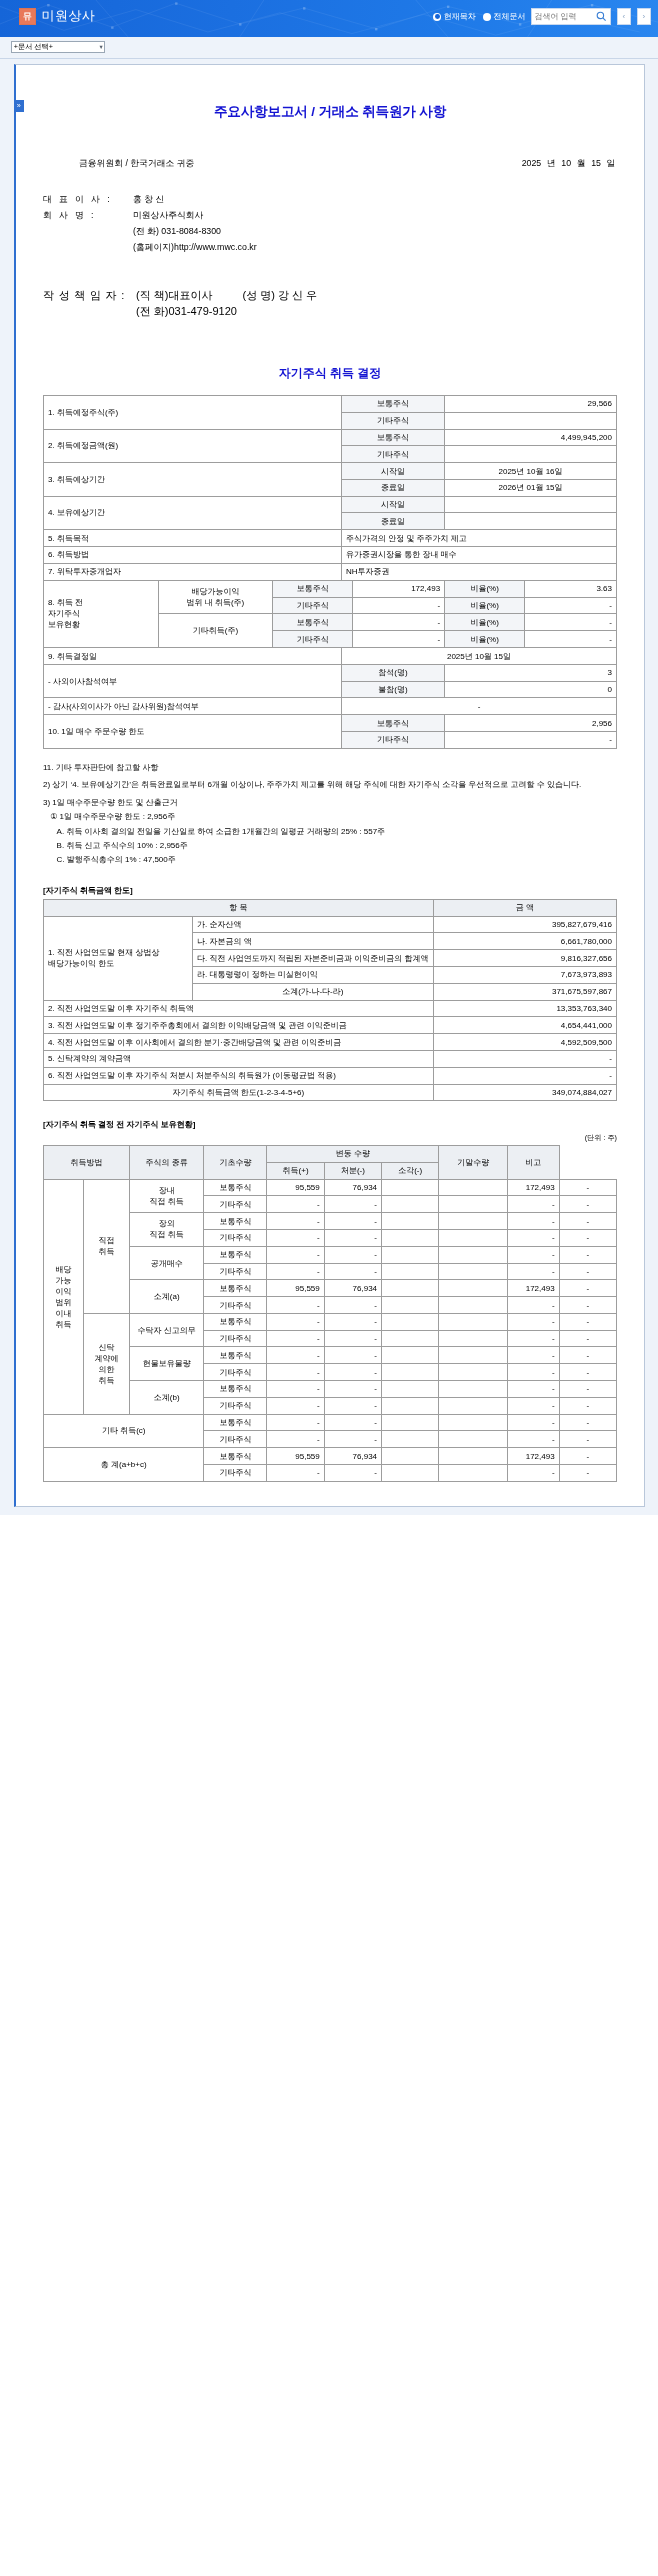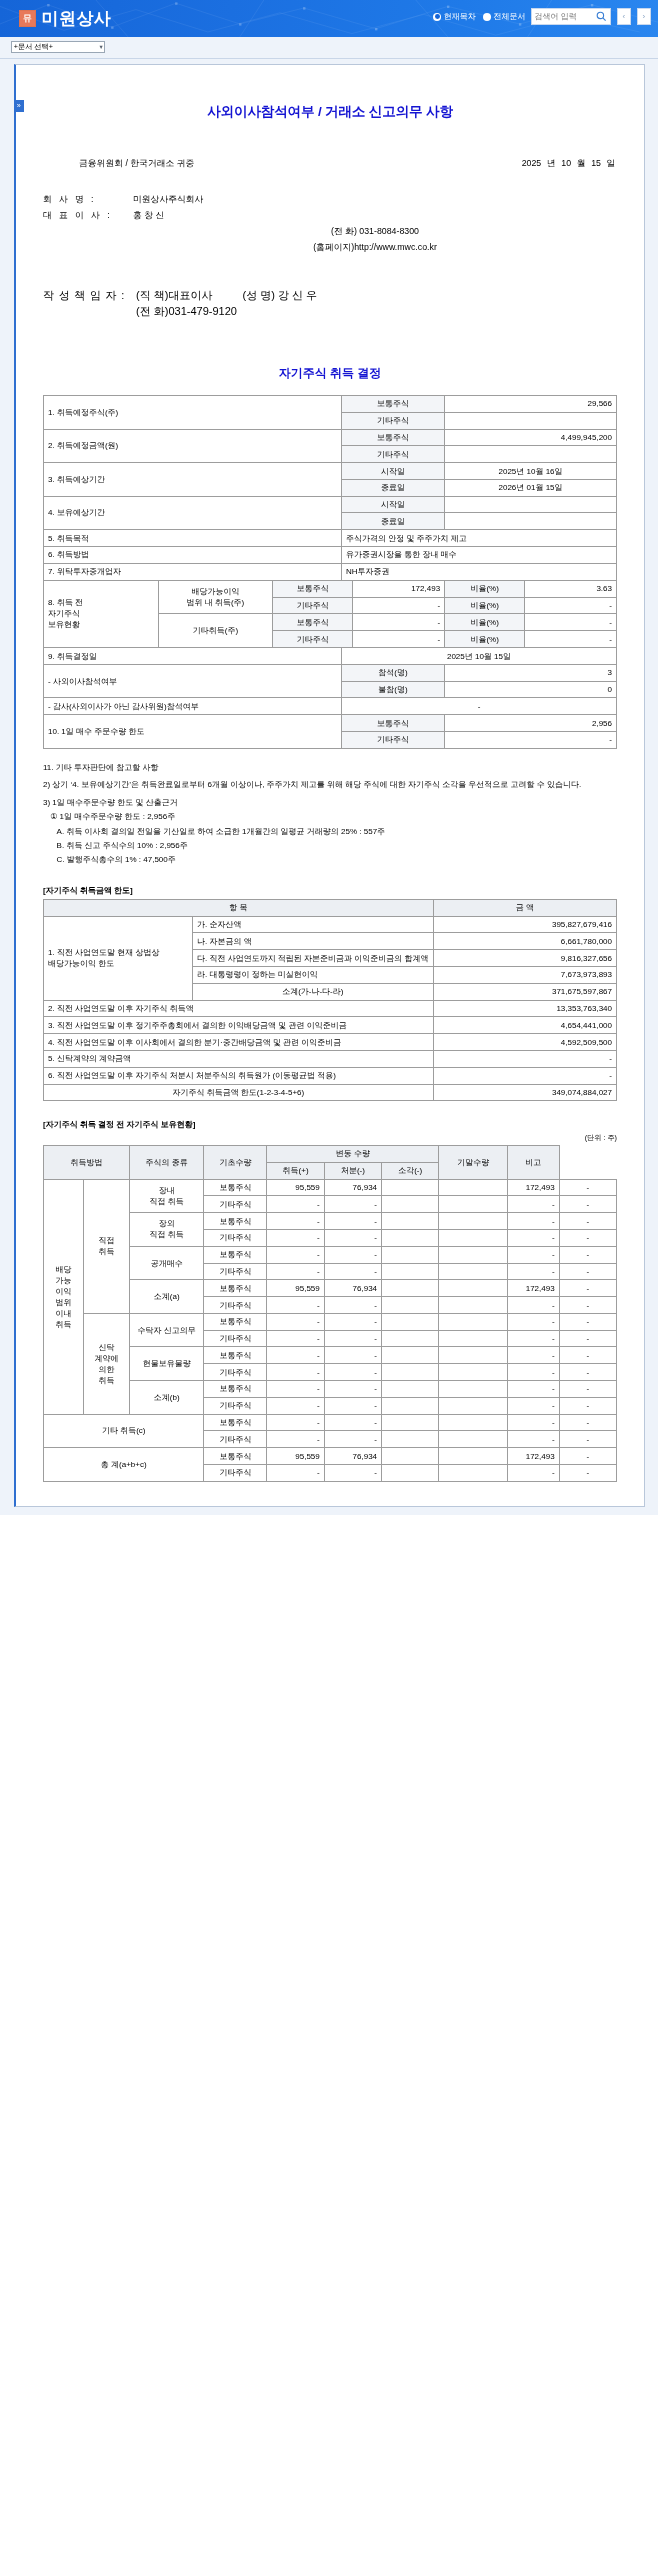--- a/index.html
+++ b/index.html
@@ -23,7 +23,7 @@
     border:0.8px solid #dd7352;
     color:#fff; font-size:8.8px; font-weight:bold; line-height:15px; text-align:center;
   }
-  .brand-name{ color:#fff; font-size:17px; font-weight:bold; letter-spacing:0.4px; }
+  .brand-name{ color:#fff; font-size:13px; font-weight:normal; letter-spacing:0.4px; }
 
   .topright{ position:absolute; right:8px; top:8px; display:flex; align-items:center; gap:5.6px; }
   .radio-grp{ display:flex; align-items:center; gap:7.2px; }

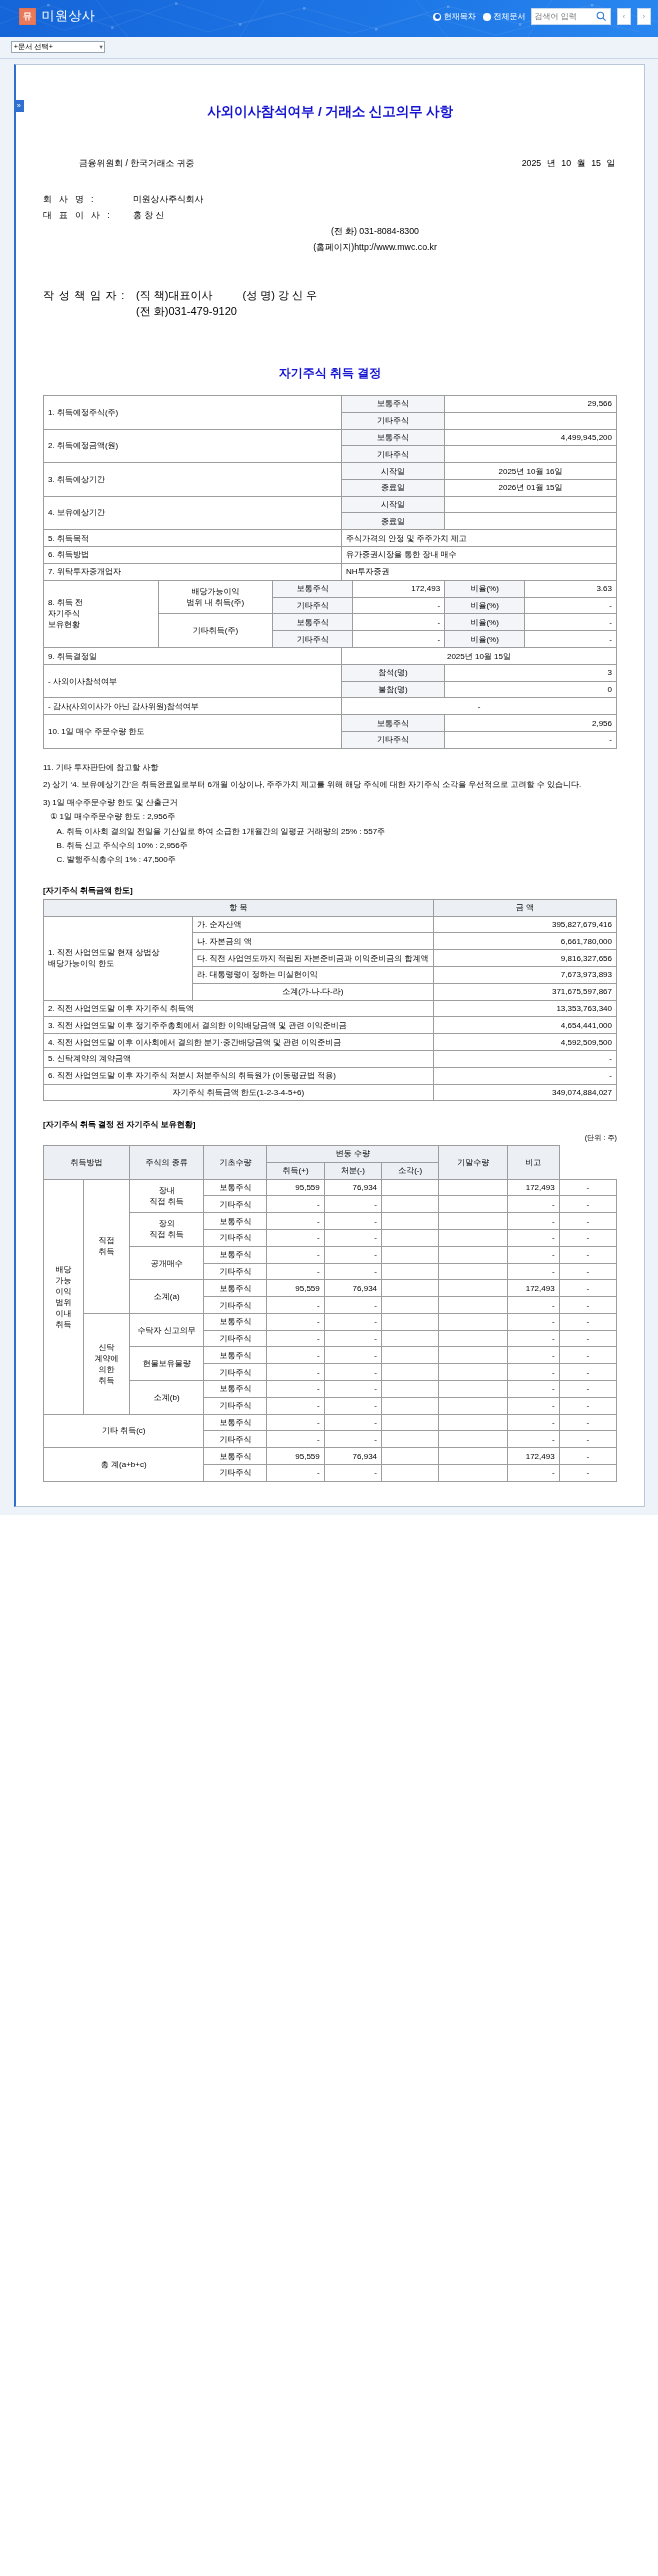--- a/index.html
+++ b/index.html
@@ -32,7 +32,7 @@
   .radio-dot.on::after{ content:""; position:absolute; left:1.6px; top:1.6px; width:4.8px; height:4.8px; border-radius:50%; background:#1565d8; }
   .searchbox{ position:relative; width:80px; height:17px; background:#fff; border:0.8px solid #c8d8ee; }
   .searchbox input{ border:0; outline:0; width:58px; height:15px; padding:0 2.4px; font-size:8px; color:#999;
-    font-family:Liberation Sans, sans-serif; background:transparent; }
+    font-family:Liberation Serif, serif; background:transparent; }
   .searchbox .mag{ position:absolute; right:3.2px; top:2.4px; }
   .navbtn{ width:14.4px; height:17px; background:#fff; border:0.8px solid #c8d8ee; color:#8aa4c4;
     font-size:8px; line-height:15px; text-align:center; cursor:pointer; }

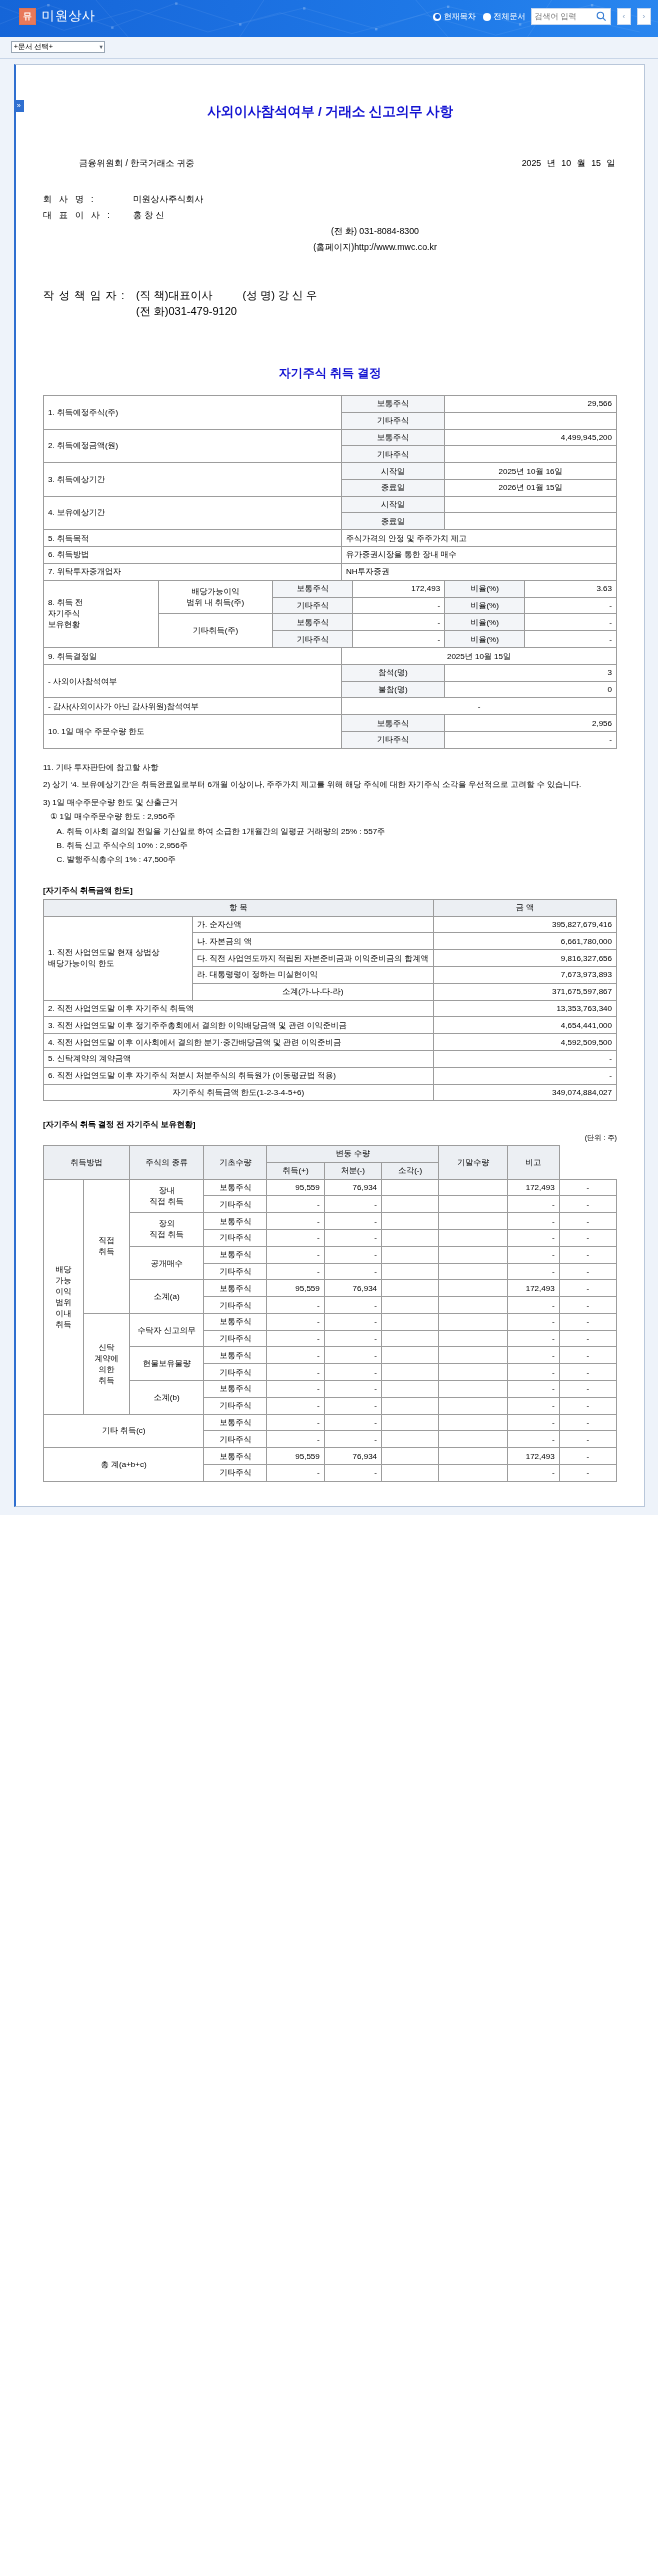--- a/index.html
+++ b/index.html
@@ -156,7 +156,7 @@
 <div class="sheet">
   <div class="sidetab">»</div>
 
-  <h1 class="doctitle">사외이사참석여부 / 거래소 신고의무 사항</h1>
+  <h1 class="doctitle">주요사항보고서 / 거래소 취득원가 사항</h1>
 
   <div class="authority">
     <div class="authority-row">

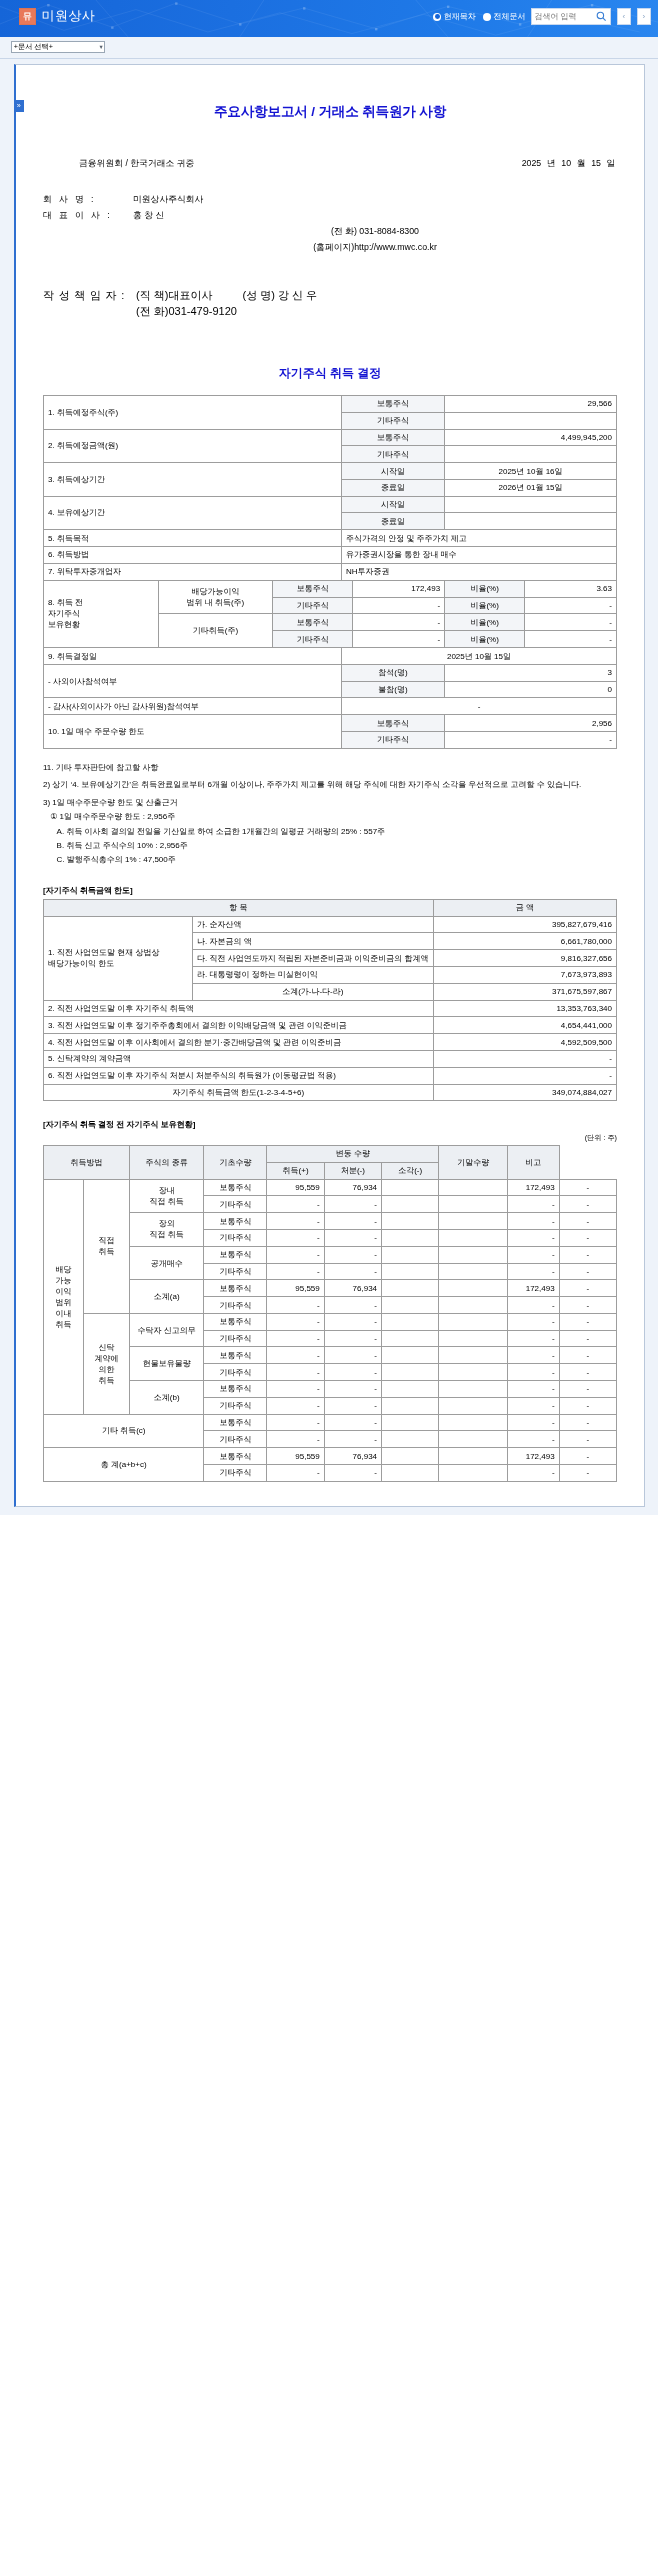--- a/index.html
+++ b/index.html
@@ -174,12 +174,12 @@
 
   <div class="company">
     <div class="crow">
+      <div class="clabel">대 표 이 사 :</div>
+      <div class="cval">홍 창 신</div>
+    </div>
+    <div class="crow">
       <div class="clabel">회  사  명 :</div>
       <div class="cval">미원상사주식회사</div>
-    </div>
-    <div class="crow">
-      <div class="clabel">대 표 이 사 :</div>
-      <div class="cval">홍 창 신</div>
     </div>
     <div class="csub">(전 화) 031-8084-8300</div>
     <div class="csub">(홈페이지)http://www.mwc.co.kr</div>

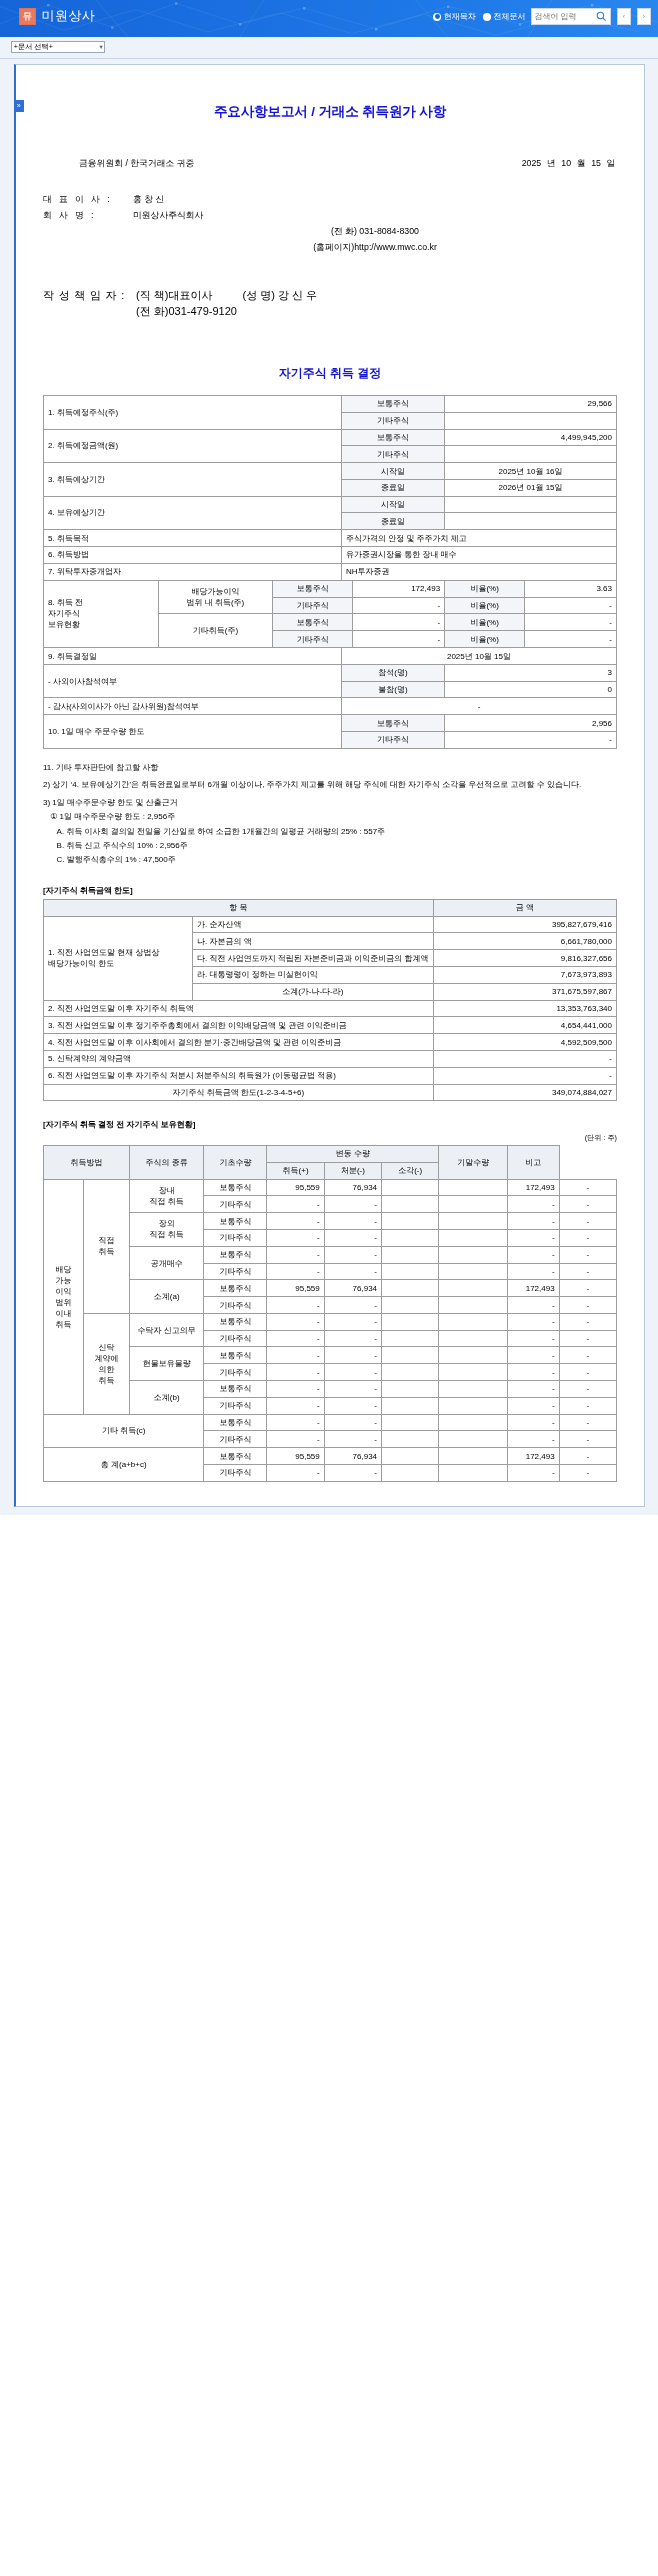--- a/index.html
+++ b/index.html
@@ -68,7 +68,7 @@
   .crow{ display:flex; }
   .clabel{ width:90px; letter-spacing:2.4px; }
   .cval{ flex:1; }
-  .csub{ margin-left:90px;text-align:center; }
+  .csub{ margin-left:90px; }
 
   .writer{ margin-top:32px; font-size:11px; line-height:16px; }
   .wlabel{ width:90px; display:inline-block; letter-spacing:0.8px; }

